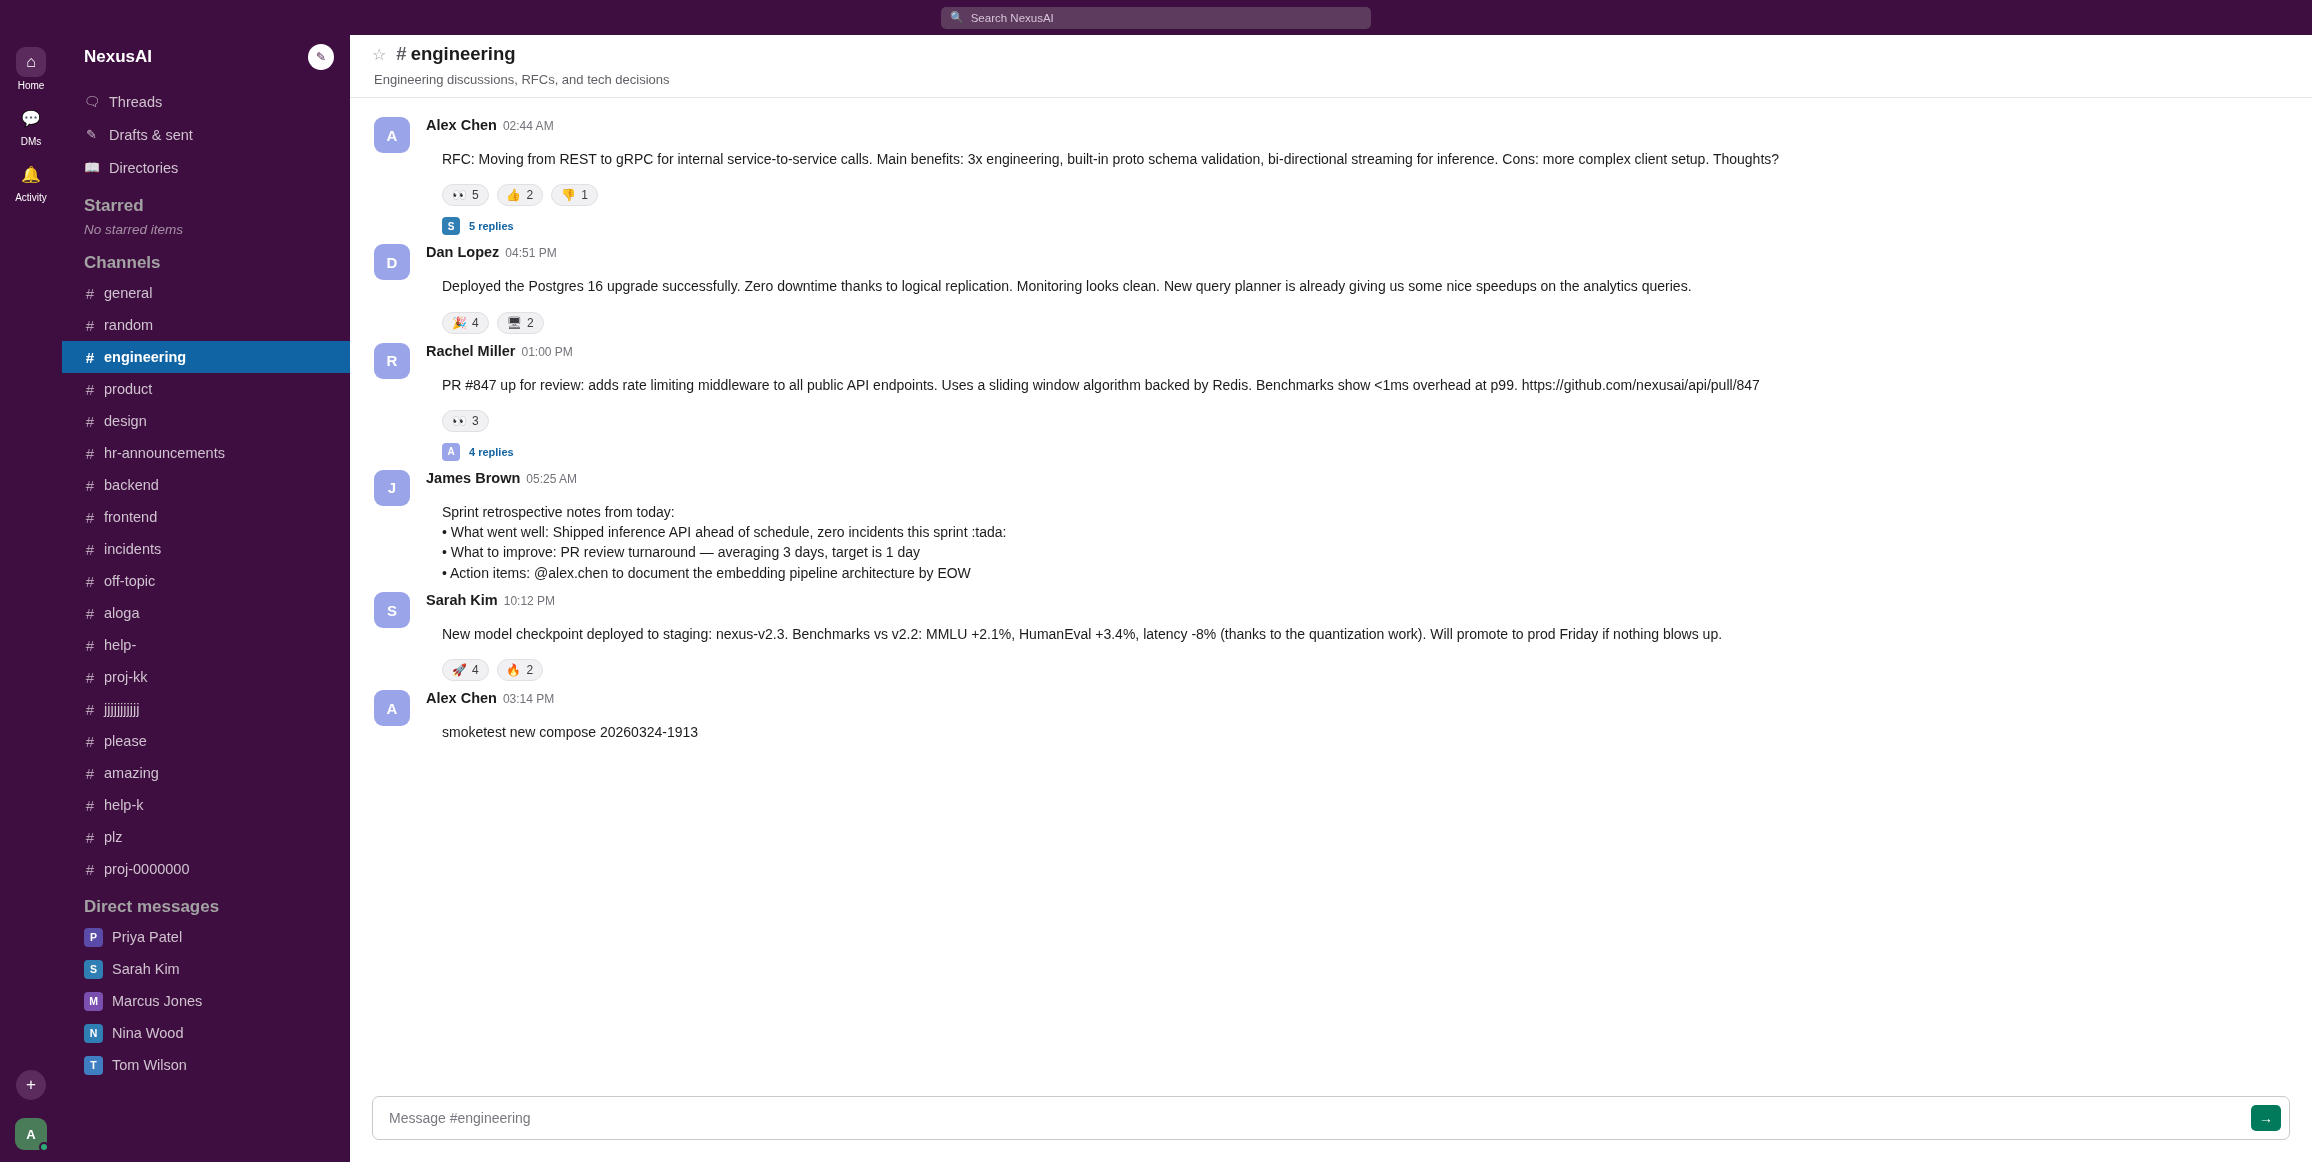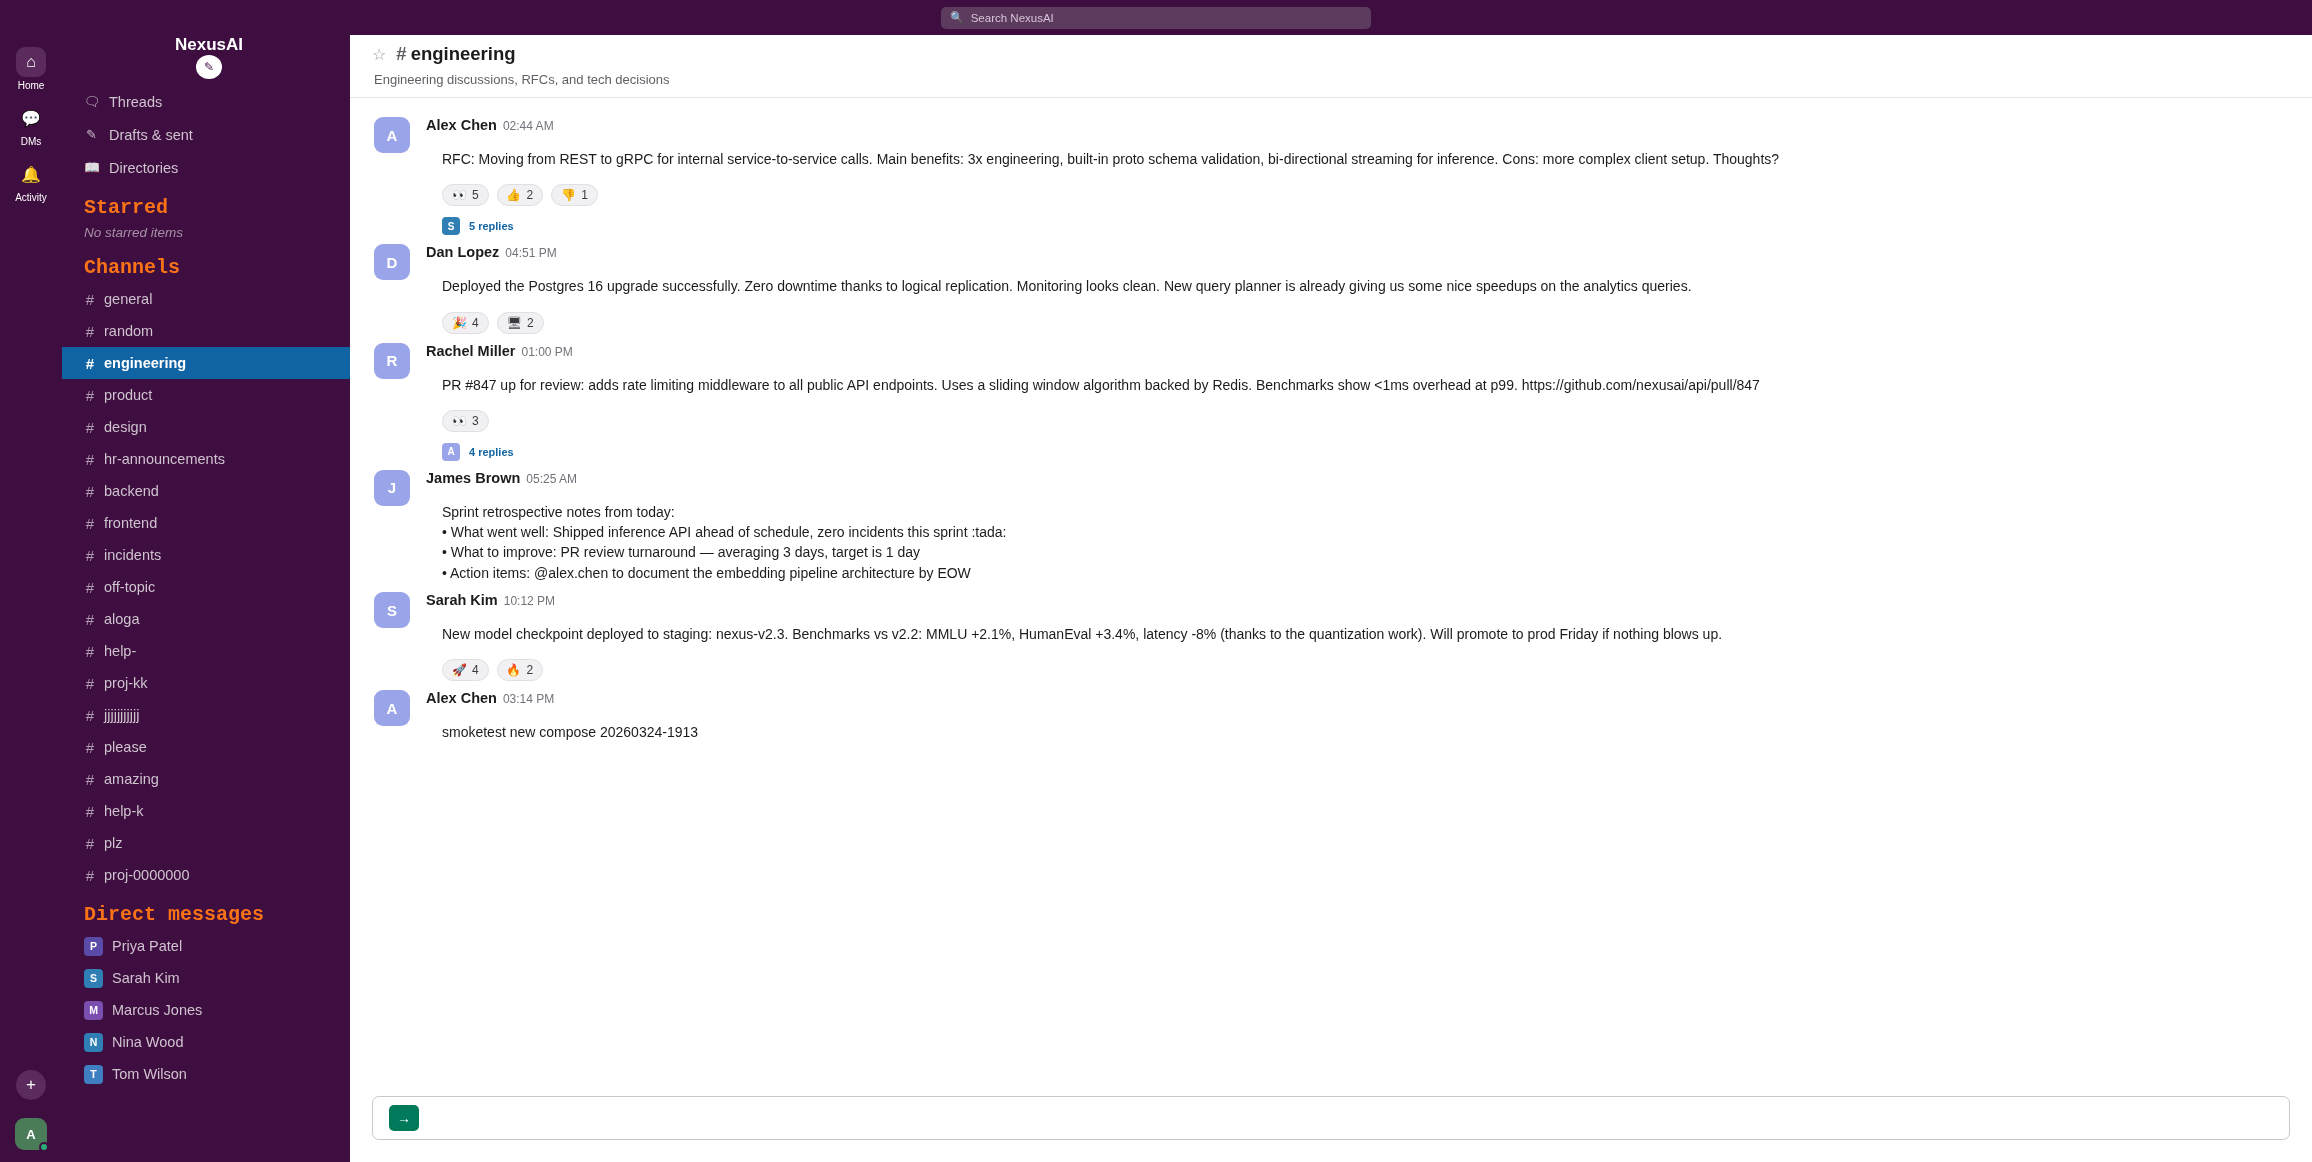--- a/index.html
+++ b/index.html
@@ -66,7 +66,6 @@
   .ws-header {
     height: 44px; display: flex; align-items: center; justify-content: space-between;
     padding: 0 16px 0 22px;
-    flex-direction: column;
   }
   .ws-name { color: #ffffff; font-size: 17px; font-weight: bold; }
   .ws-compose {

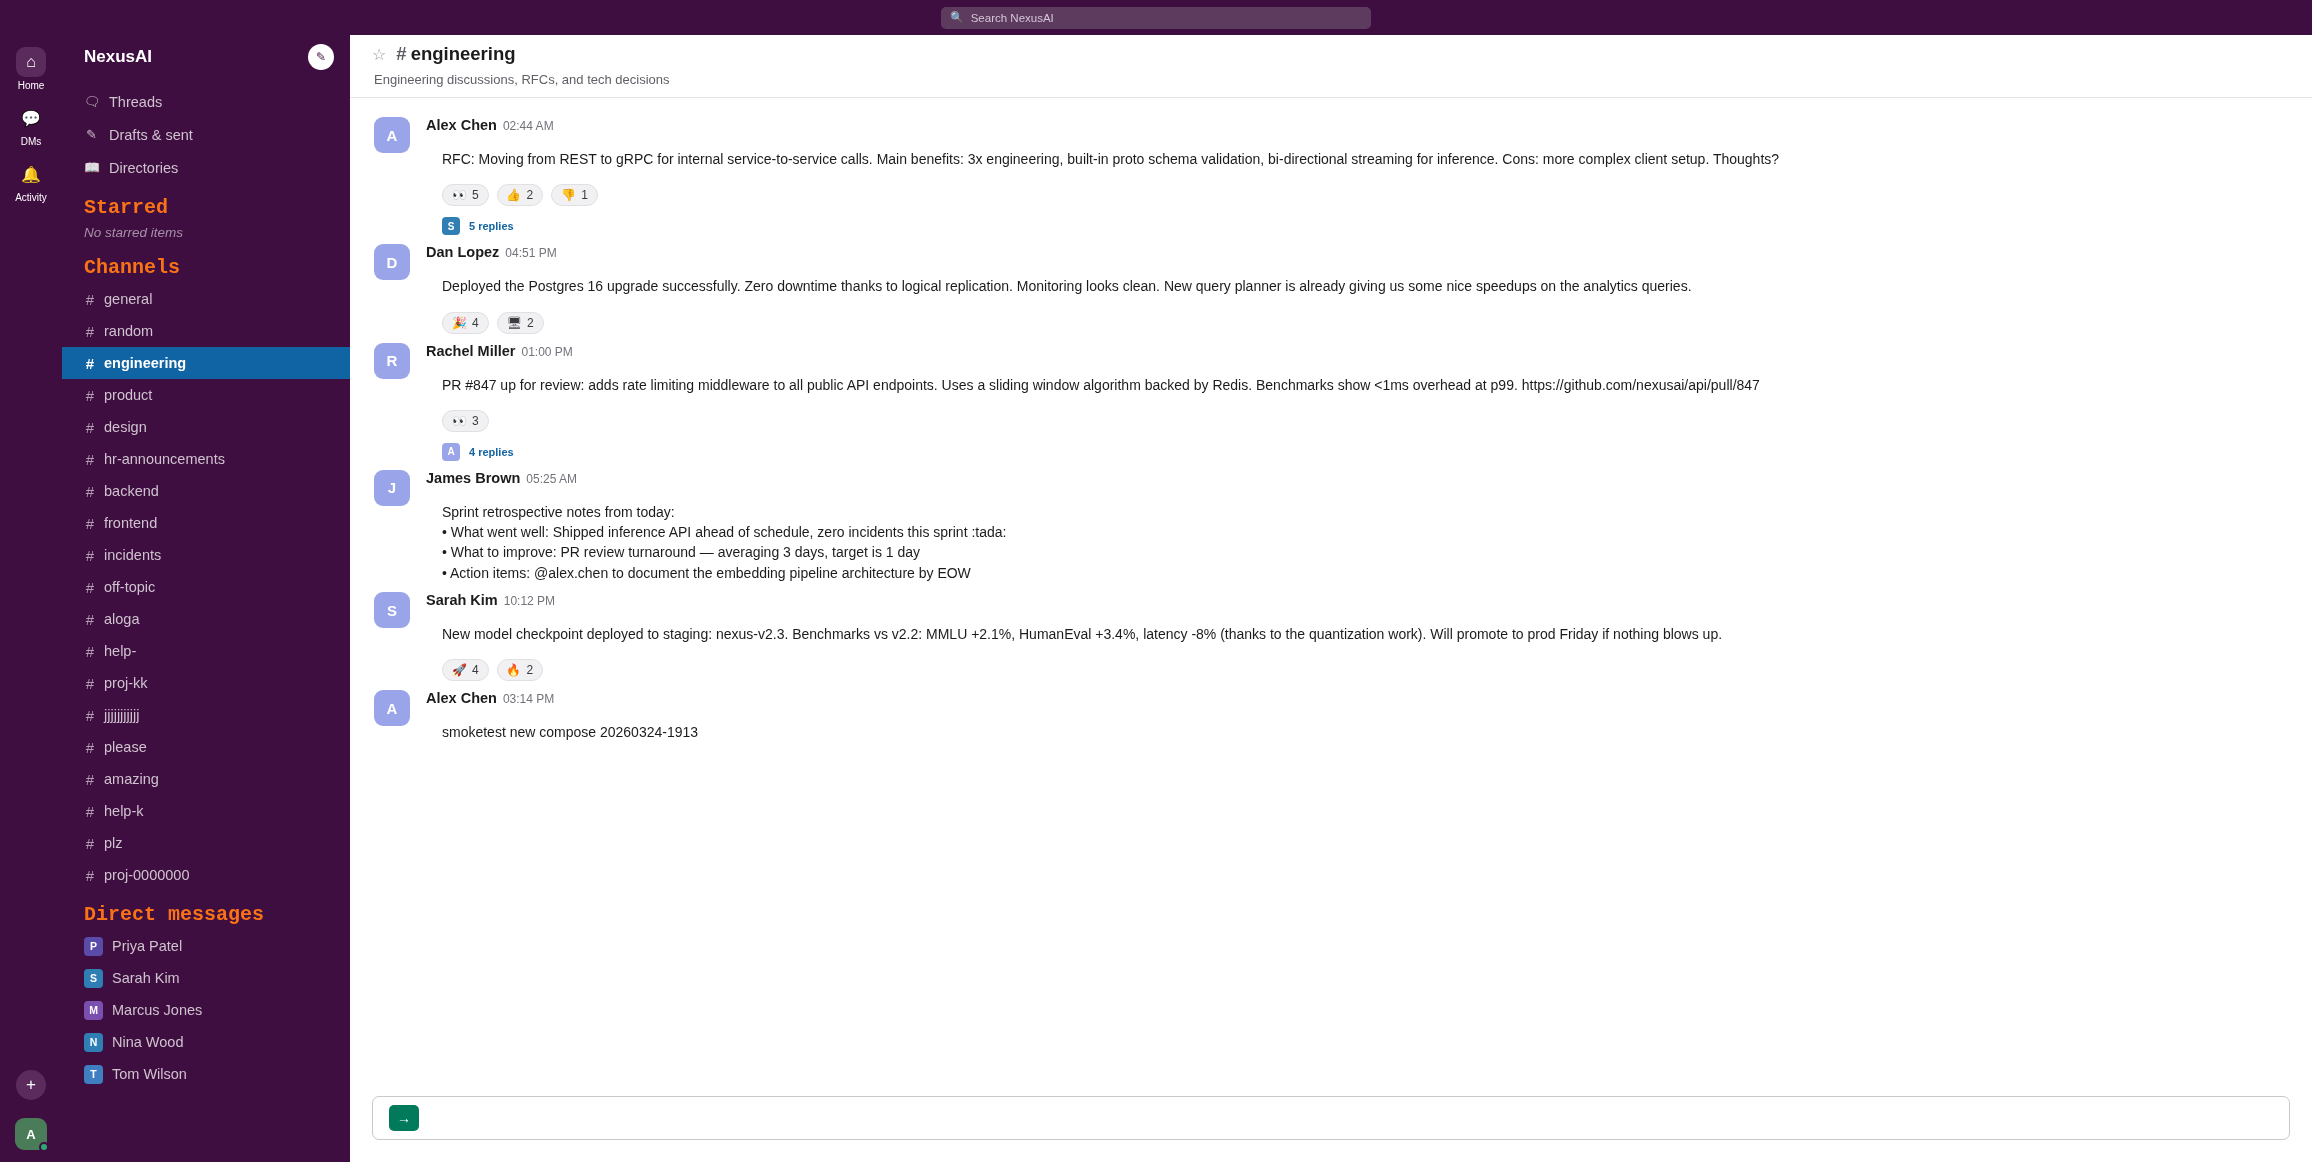--- a/index.html
+++ b/index.html
@@ -80,9 +80,8 @@
   }
   .nav-row .nglyph { width: 15px; text-align: center; font-size: 13px; opacity: .95; }
   .section-title {
-    color: #f97316; font-size: 20px; font-weight: bold;
+    color: #a3a3a3; font-size: 17px; font-weight: bold;
     padding: 12px 22px 4px 22px;
-    font-family: Liberation Mono, monospace;
   }
   .empty-note { color: #a691a6; font-size: 13.5px; font-style: italic; padding: 2px 22px 4px 22px; }
   .chan-row {

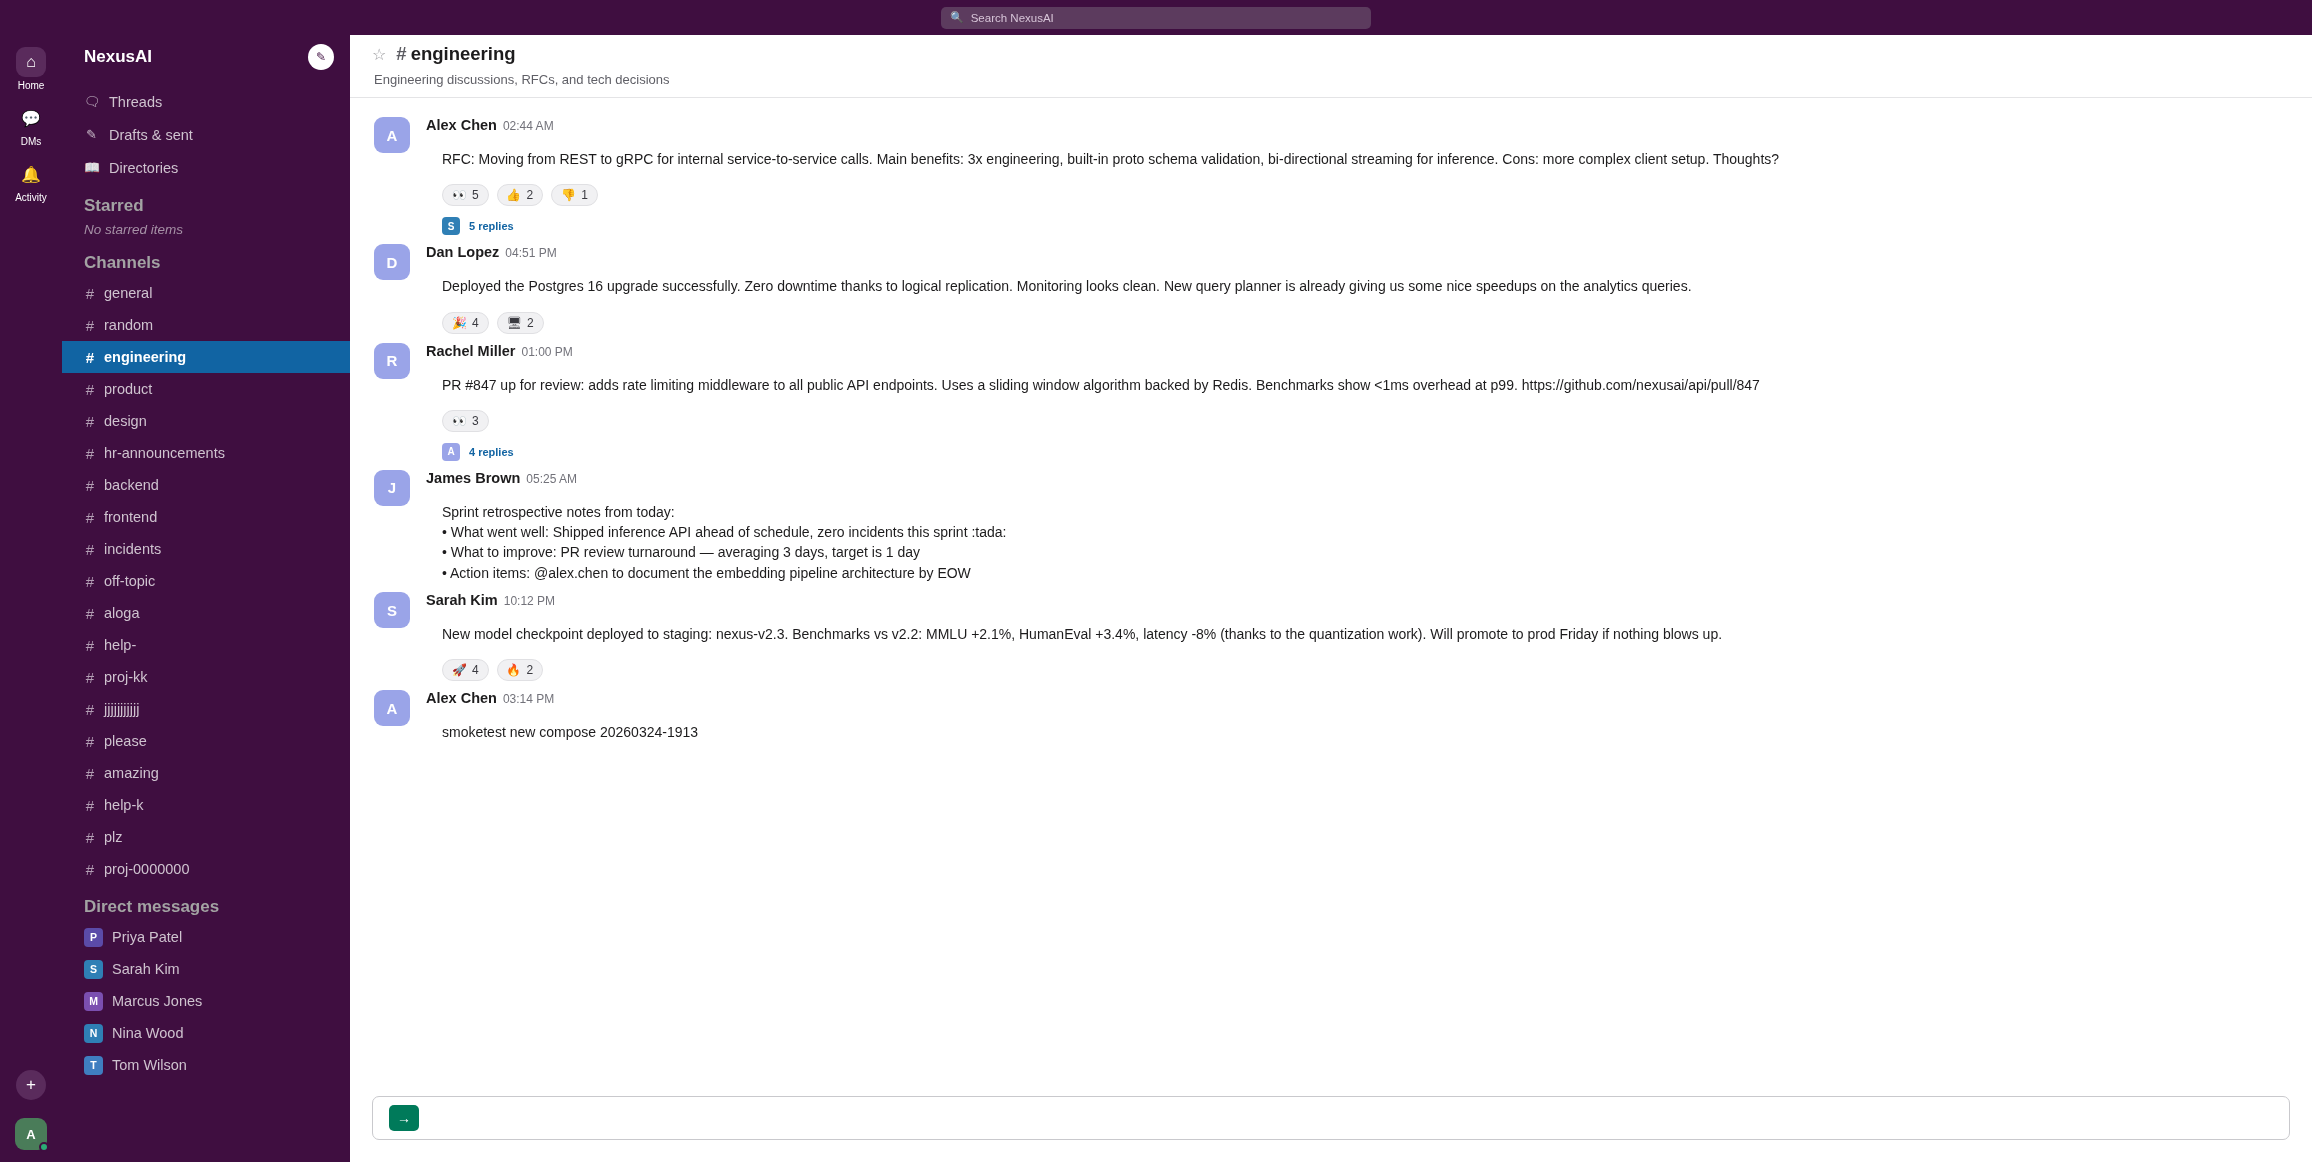--- a/index.html
+++ b/index.html
@@ -464,6 +464,7 @@
 
     <div class="composer-wrap">
       <div class="composer">
+        <input class="composer-input" type="text" placeholder="Message #engineering" style="">
         <button class="send-btn">→</button>
       </div>
     </div>

